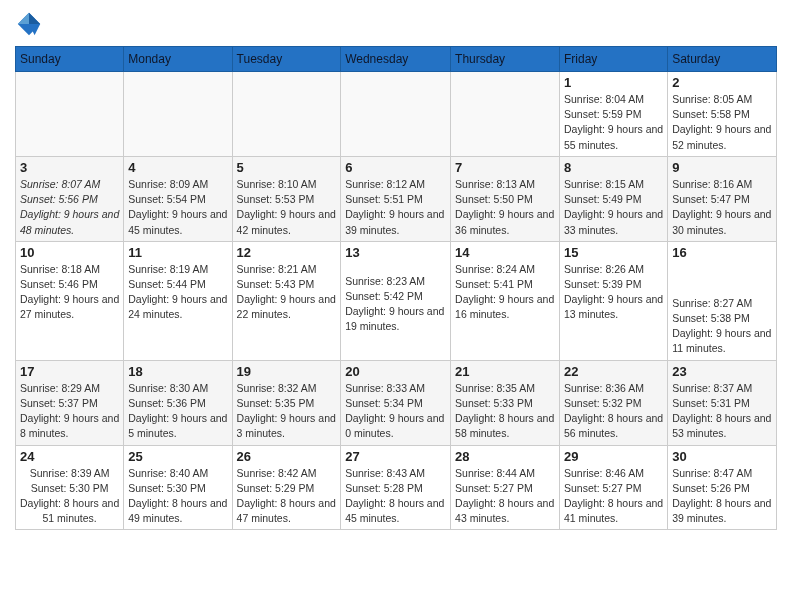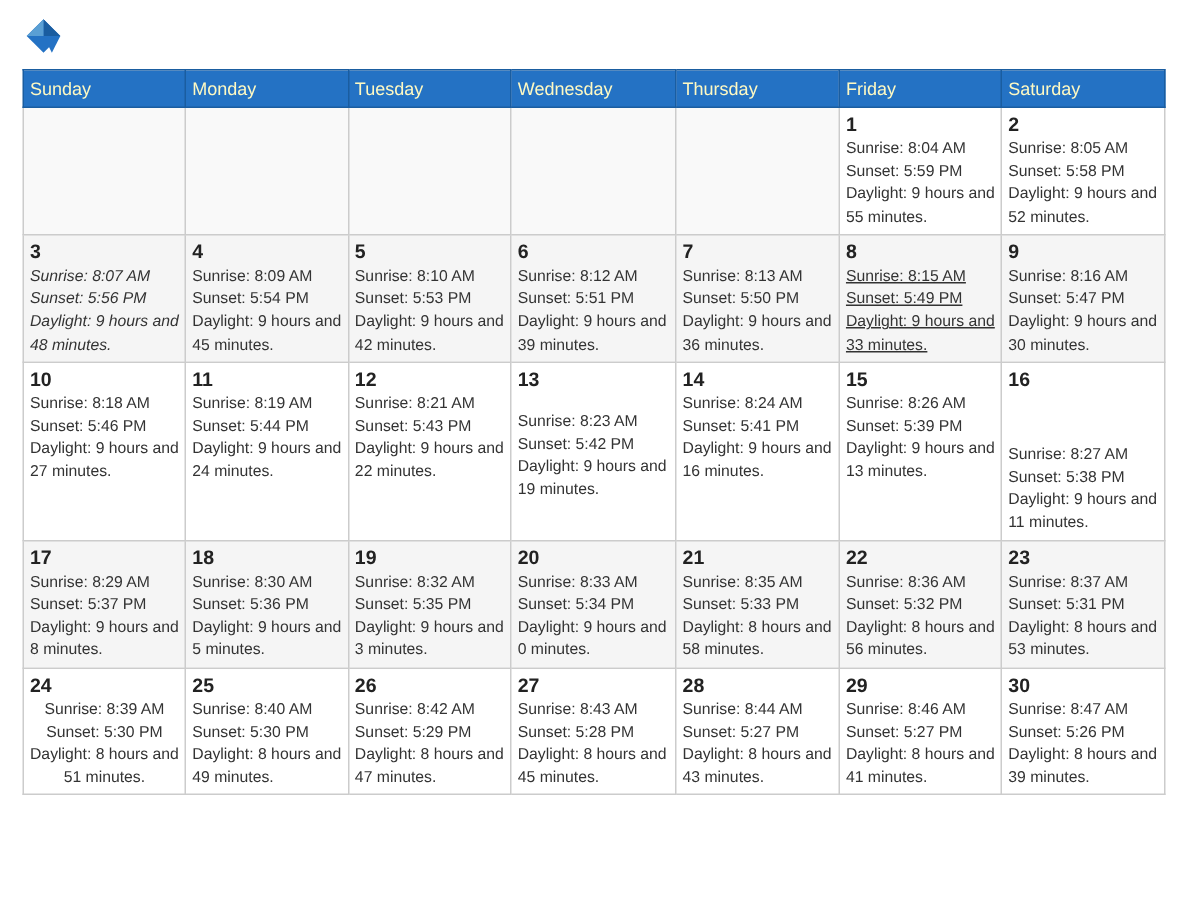--- a/index.html
+++ b/index.html
@@ -54,7 +54,7 @@
     }
     .calendar th {
       background-color: #2472c4;
-      color: #fef9c3;
+      color: #0f172a;
       padding: 5px 4px;
       text-align: left;
       font-size: 12px;

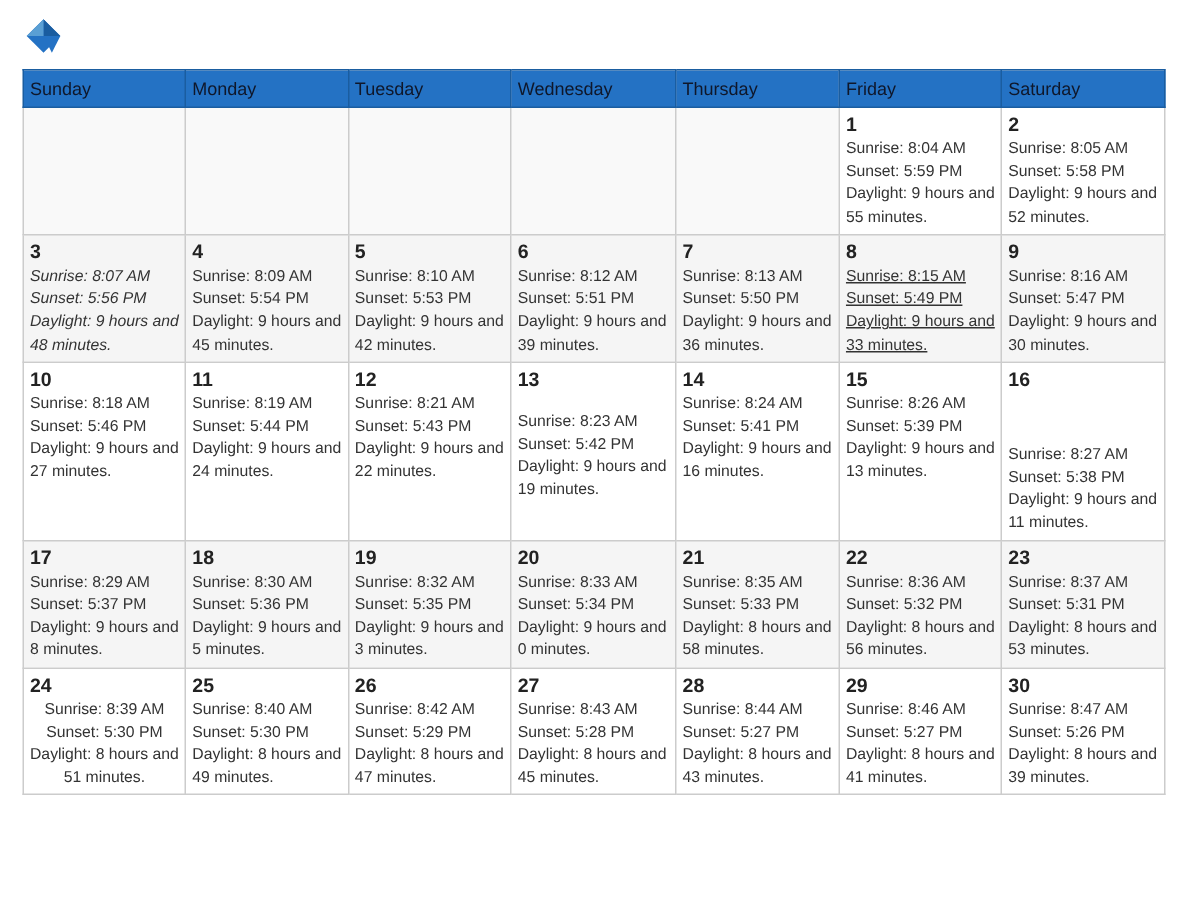--- a/index.html
+++ b/index.html
@@ -176,7 +176,7 @@
           </td>
           <td>
             <div class="day-num">8</div>
-            <div class="day-info" style="white-space: pre-line; text-decoration: underline;">Sunrise: 8:15 AM
+            <div class="day-info" style="white-space: pre-line;">Sunrise: 8:15 AM
 Sunset: 5:49 PM
 Daylight: 9 hours and 33 minutes.</div>
           </td>

